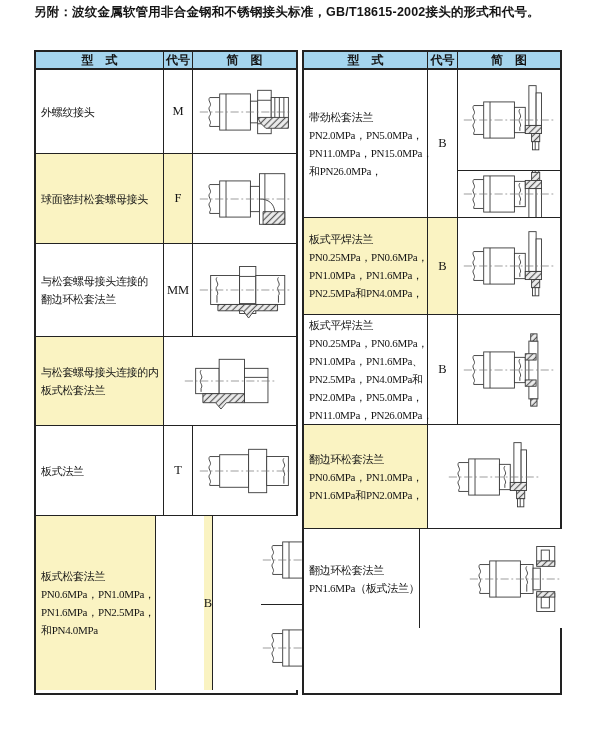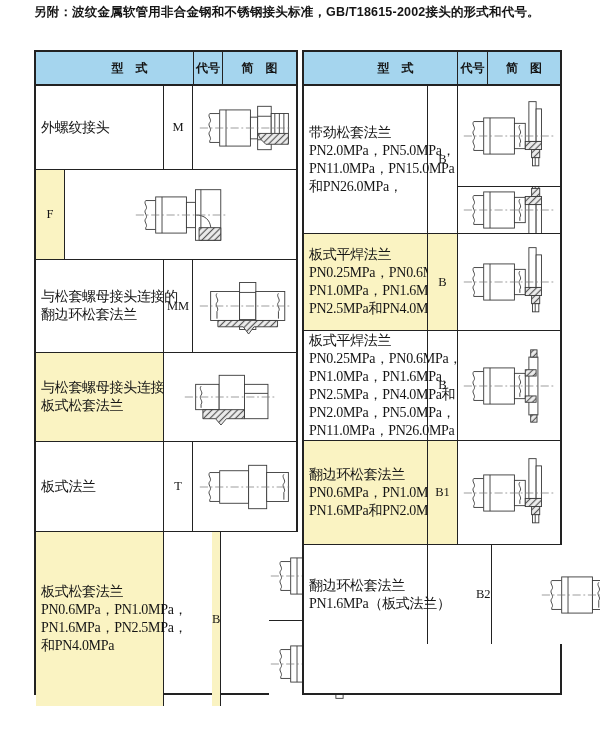--- a/index.html
+++ b/index.html
@@ -19,7 +19,7 @@
   }
   #tblL{left:34px;width:264px;}
   #tblR{left:302px;width:260px;}
-  .thead{display:flex;height:34px;flex:none;border-bottom:2px solid var(--bd);background:var(--hdr);box-sizing:border-box;padding-left:30px;}
+  .thead{display:flex;height:18px;flex:none;border-bottom:2px solid var(--bd);background:var(--hdr);box-sizing:border-box;}
   .th{
     display:flex;align-items:center;justify-content:center;
     font-weight:bold;font-size:12px;white-space:pre;box-sizing:border-box;

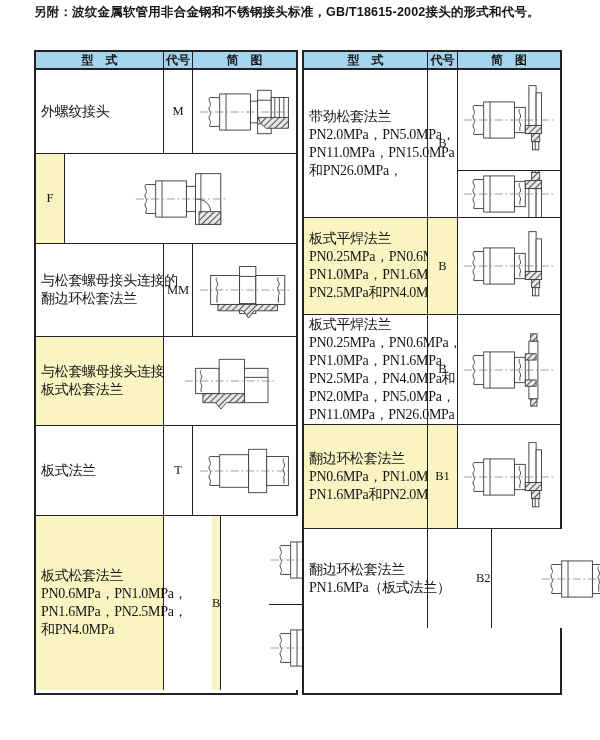--- a/index.html
+++ b/index.html
@@ -29,7 +29,7 @@
   .cell{box-sizing:border-box;}
   .c-type{
     border-right:1px solid var(--bd);display:flex;align-items:center;
-    padding-left:5px;font-size:14px;line-height:18px;white-space:pre;
+    padding-left:5px;font-size:11px;line-height:18px;white-space:pre;
     letter-spacing:-0.3px;
   }
   .c-code{

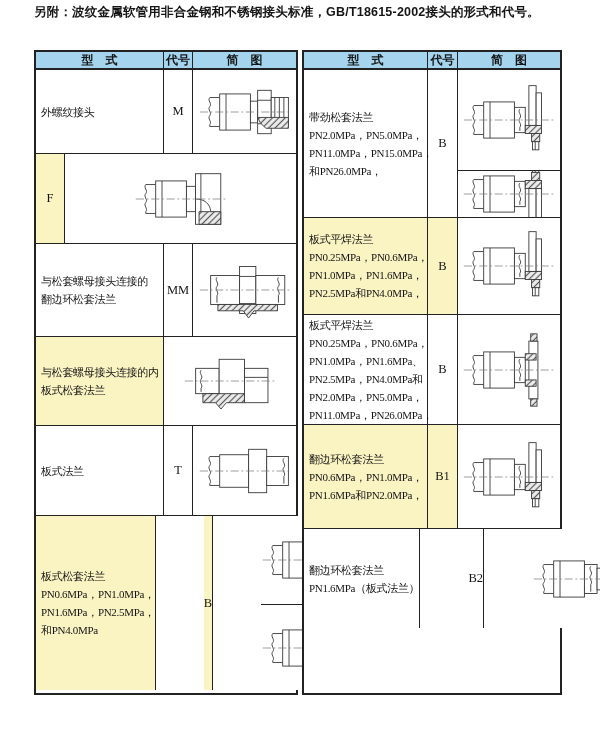--- a/index.html
+++ b/index.html
@@ -95,6 +95,7 @@
   </div>
 
   <div class="trow hl" style="height:90px">
+    <div class="cell c-type">球面密封松套螺母接头</div>
     <div class="cell c-code">F</div>
     <div class="cell c-diag">
       <div class="dg">

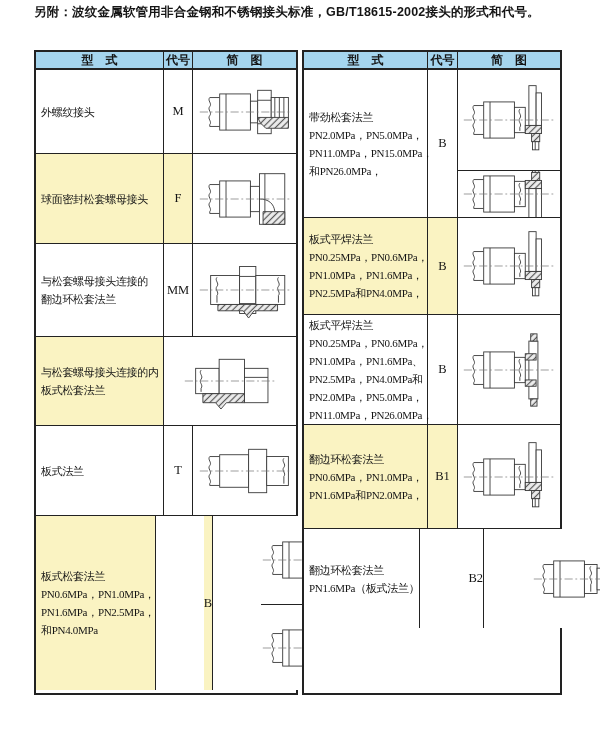--- a/index.html
+++ b/index.html
@@ -395,7 +395,6 @@
     <div class="cell c-type">翻边环松套法兰
 PN0.6MPa，PN1.0MPa，
 PN1.6MPa和PN2.0MPa，</div>
-    <div class="cell c-code">B1</div>
     <div class="cell c-diag">
       <div class="dg">
           <svg viewBox="0 0 104 84" width="94" height="76">

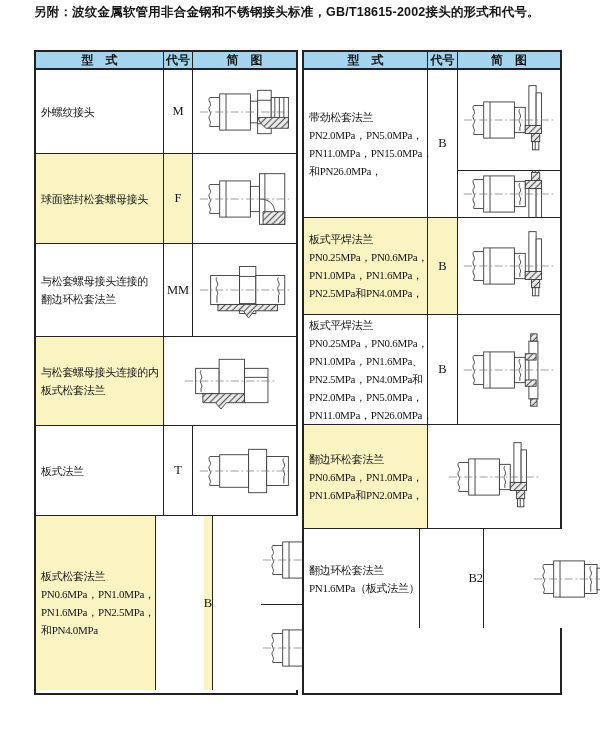--- a/index.html
+++ b/index.html
@@ -426,7 +426,6 @@
   <div class="trow" style="height:99px">
     <div class="cell c-type">翻边环松套法兰
 PN1.6MPa（板式法兰）</div>
-    <div class="cell c-code">B2</div>
     <div class="cell c-diag">
       <div class="dg">
           <svg viewBox="0 0 104 84" width="94" height="76">

